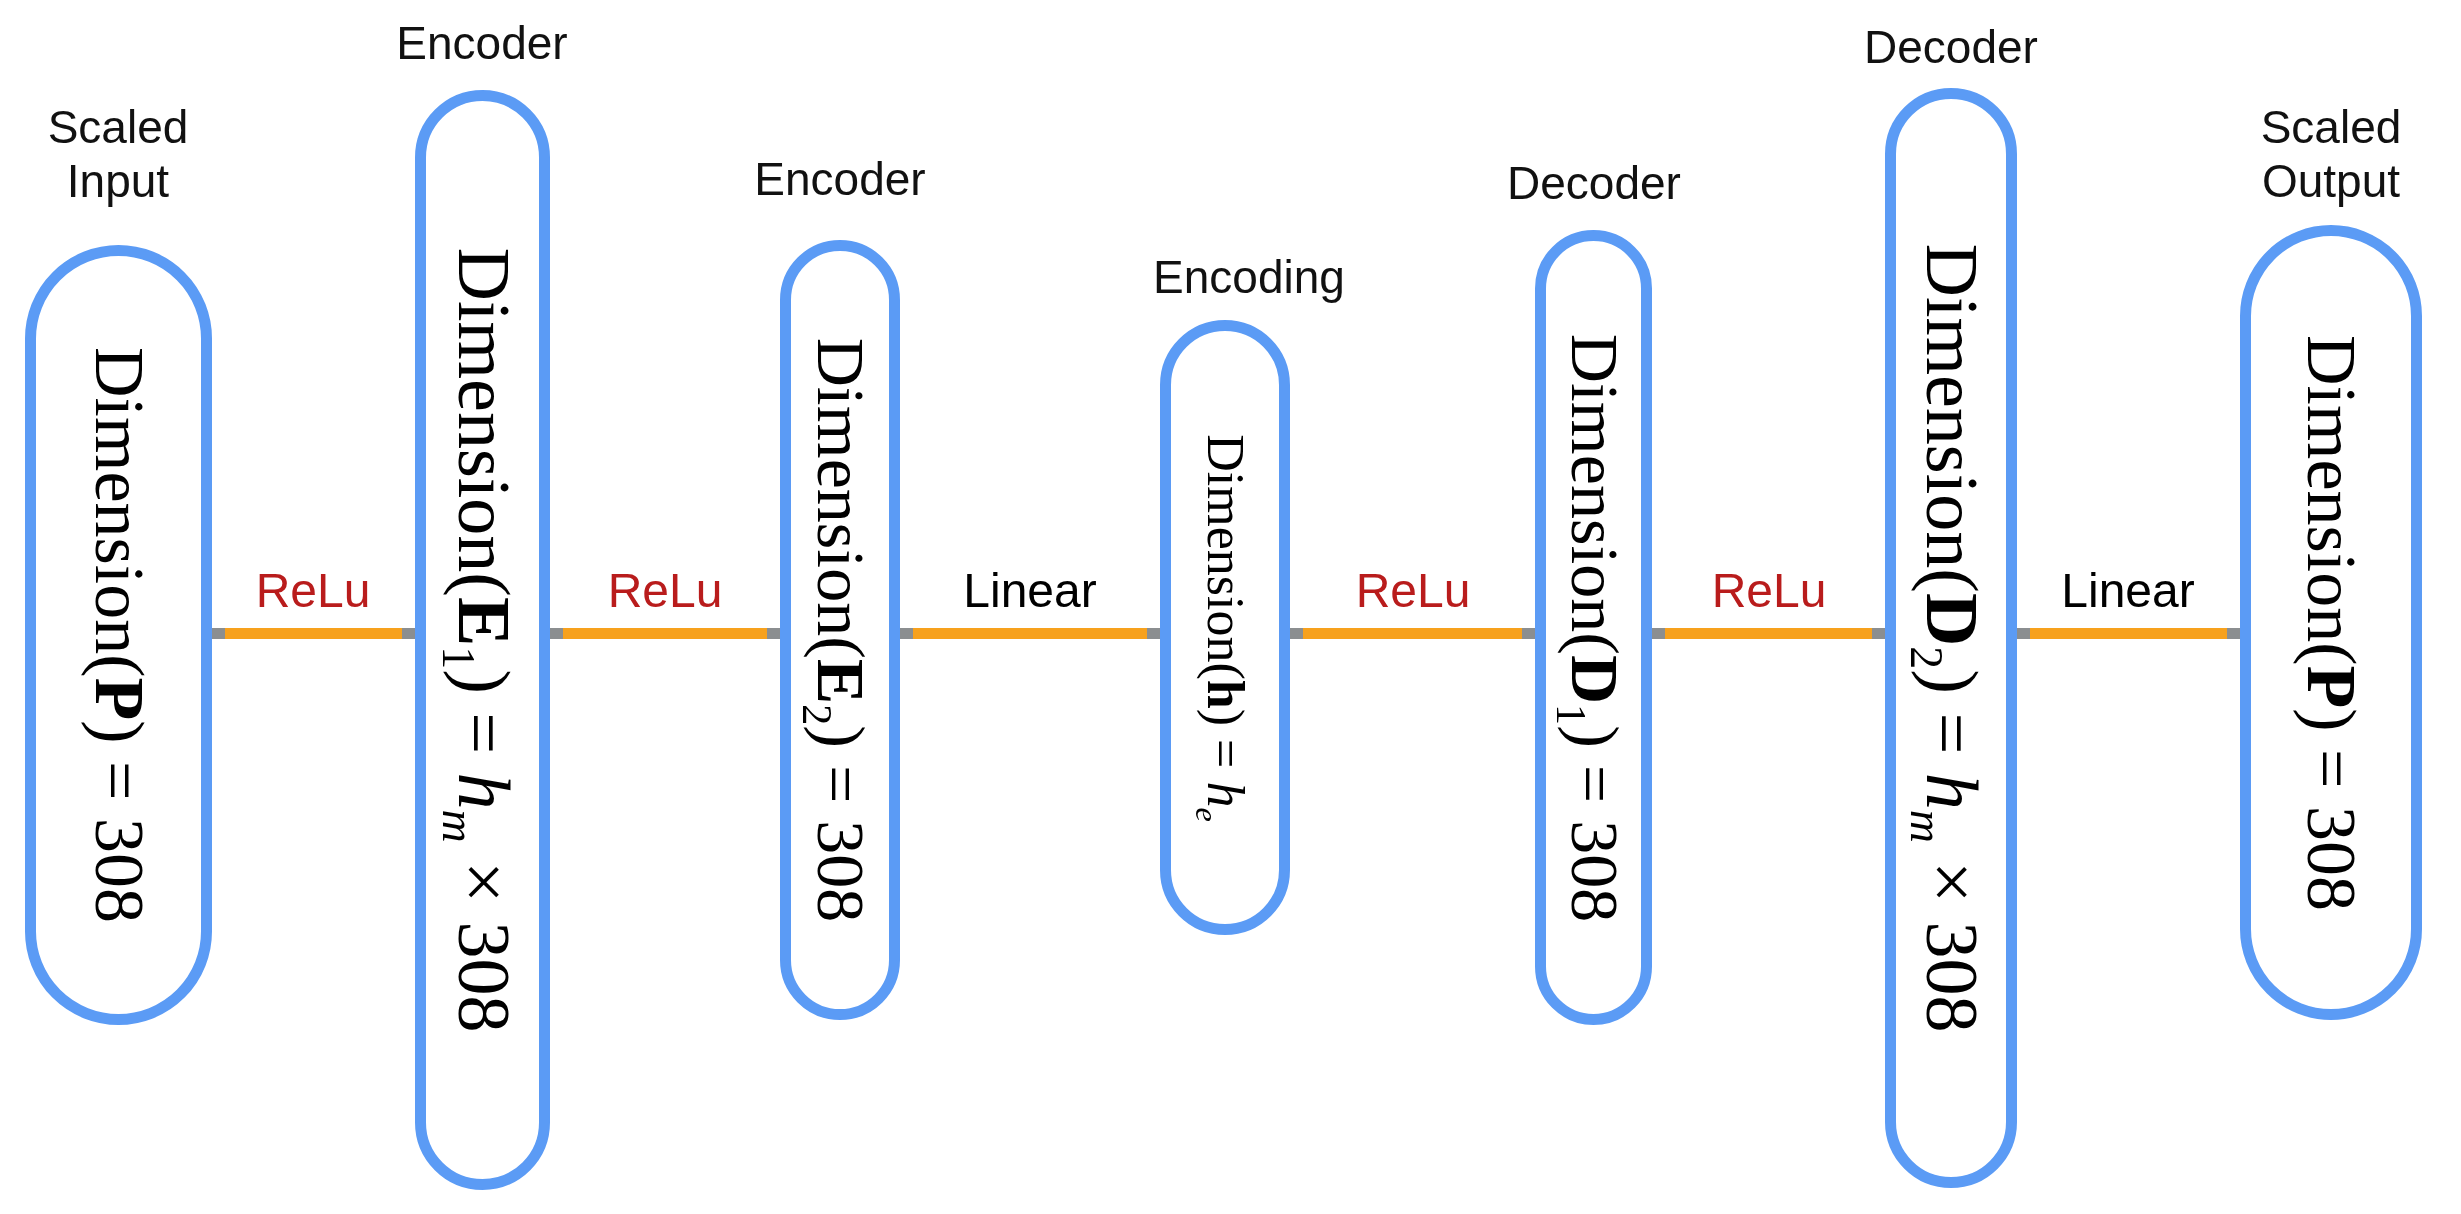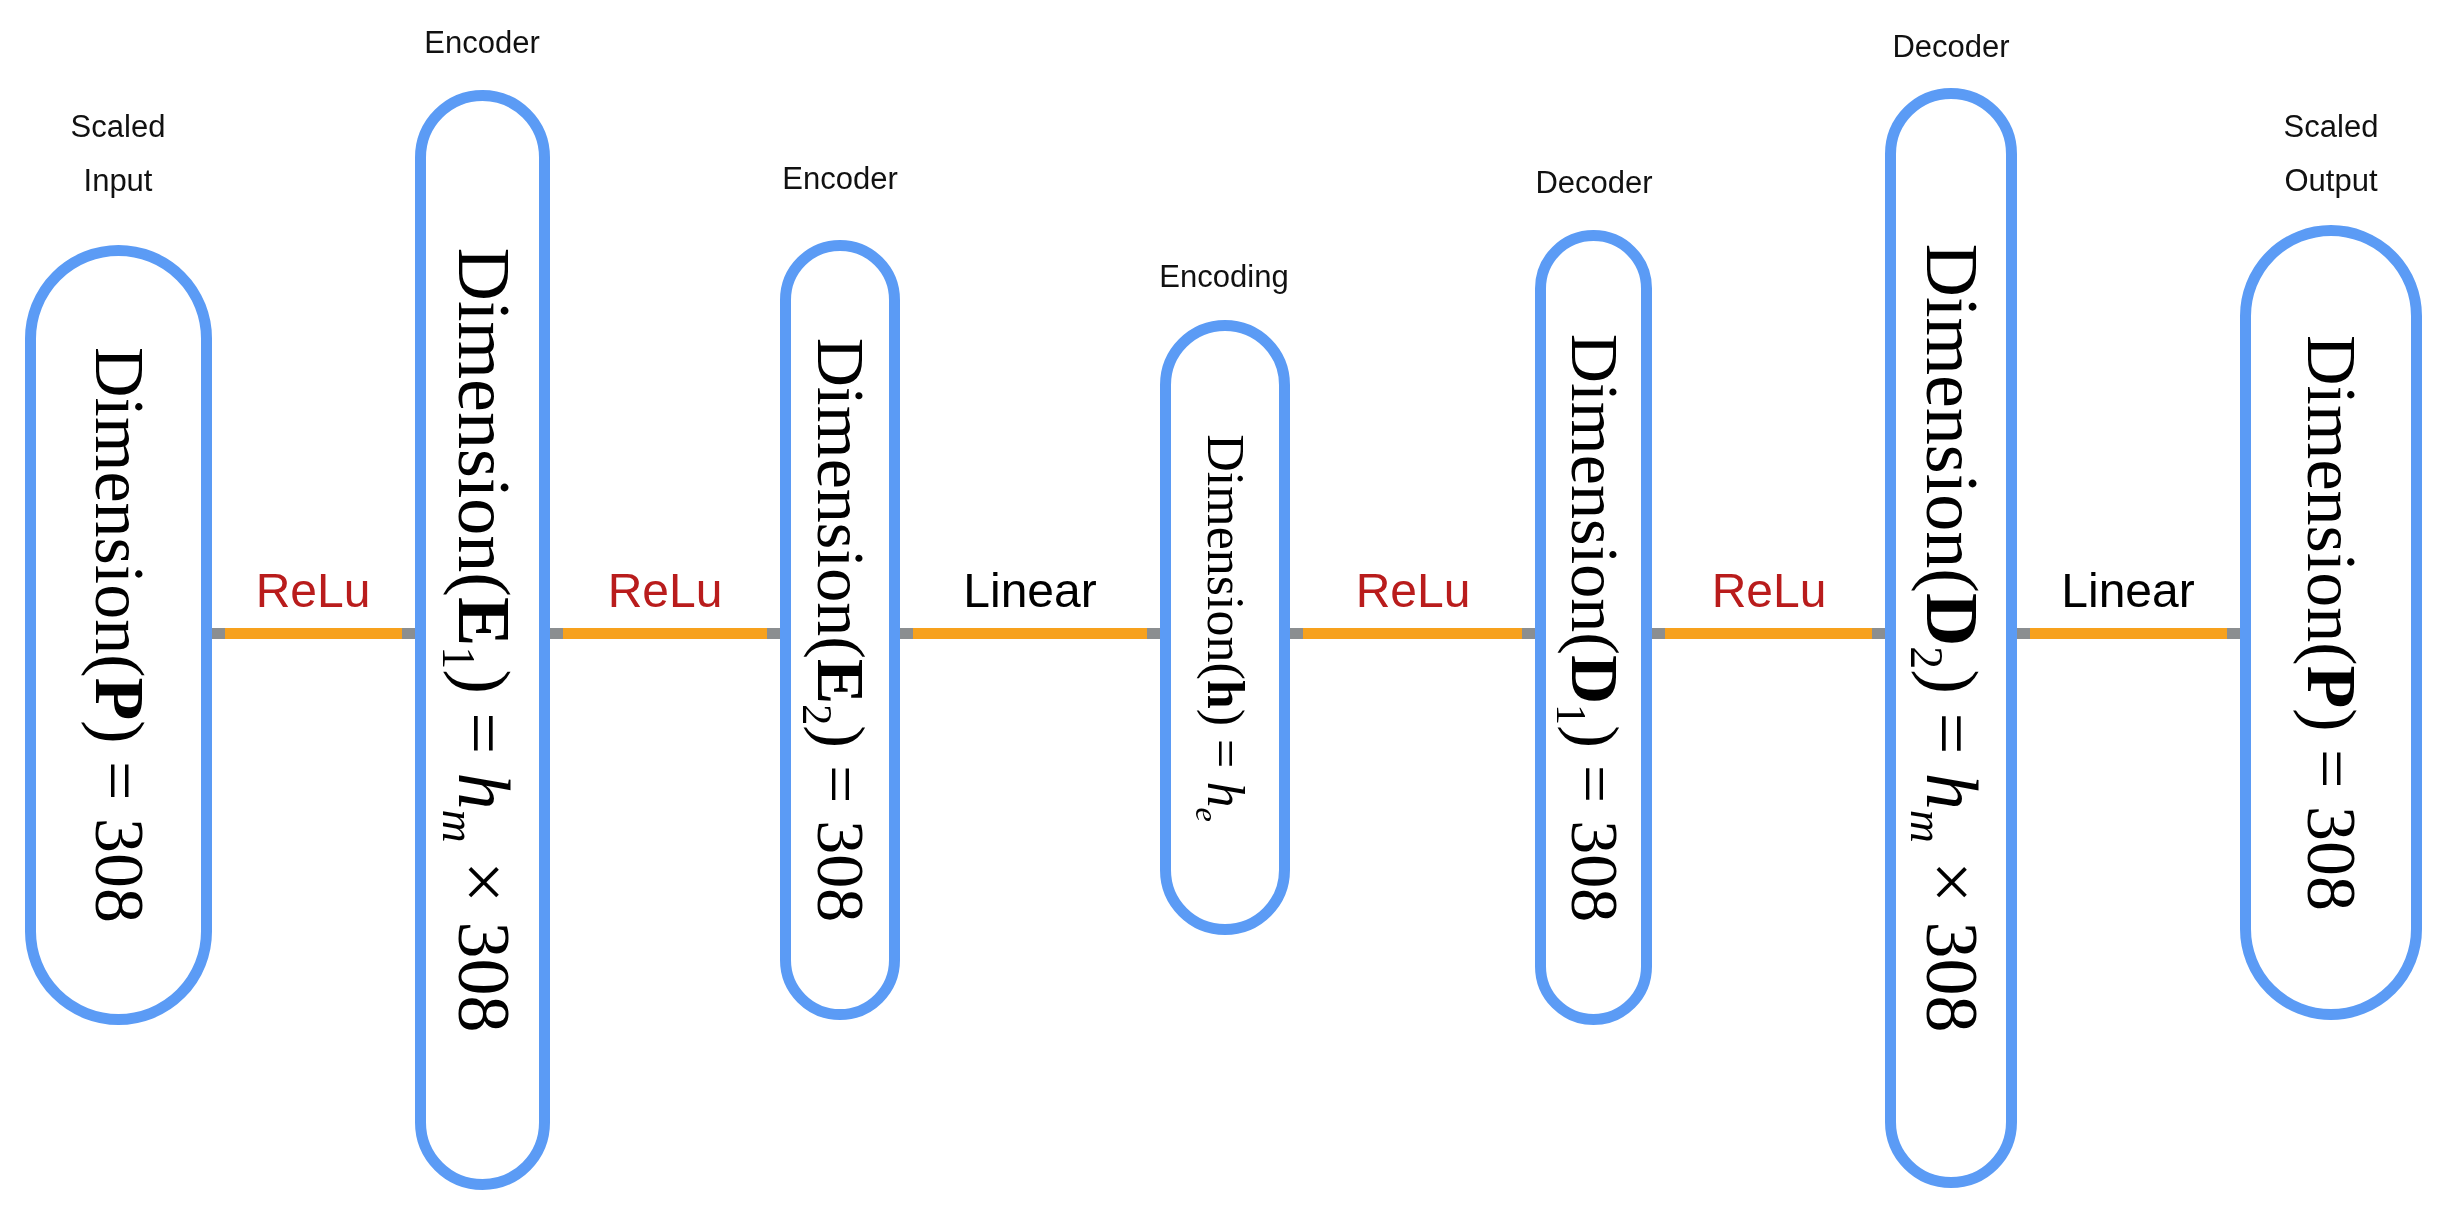--- a/index.html
+++ b/index.html
@@ -71,7 +71,7 @@
     transform: translateX(-50%);
     text-align: center;
     white-space: pre-line;
-    font-size: 31px;
+    font-size: 46px;
     line-height: 54px;
     color: #111111;
     font-family: "Liberation Sans", sans-serif;

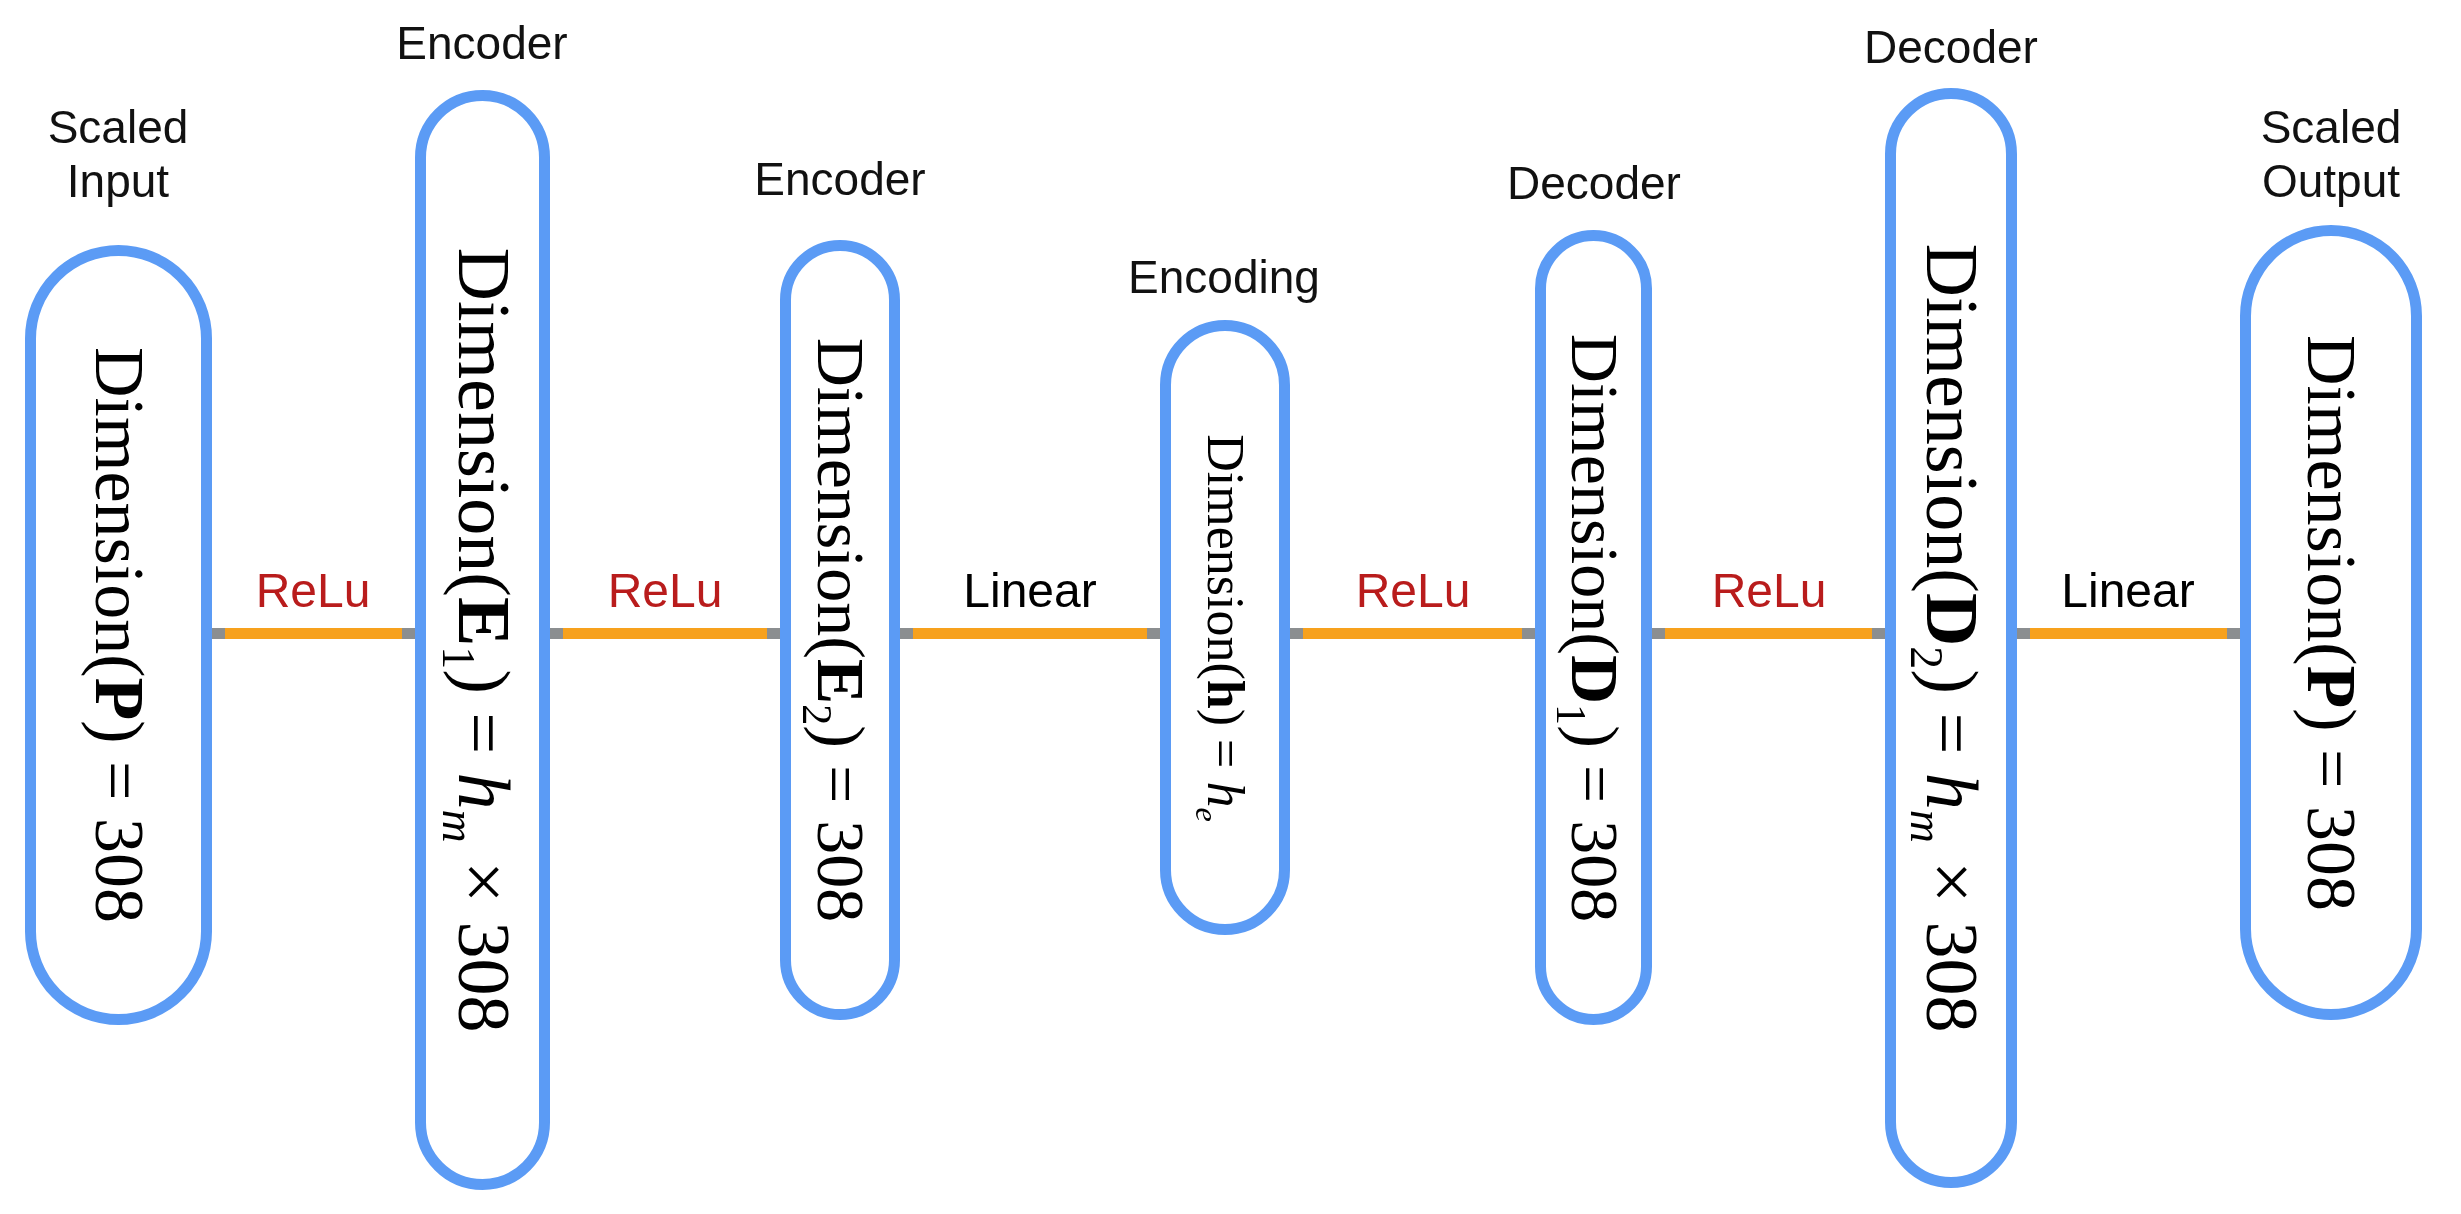--- a/index.html
+++ b/index.html
@@ -112,7 +112,7 @@
 Input</div>
   <div class="node-title" style="left:482px;top:16px;">Encoder</div>
   <div class="node-title" style="left:840px;top:152px;">Encoder</div>
-  <div class="node-title" style="left:1224px;top:250px;text-align:center;">Encoding</div>
+  <div class="node-title" style="left:1249px;top:250px;text-align:center;">Encoding</div>
   <div class="node-title" style="left:1594px;top:156px;">Decoder</div>
   <div class="node-title" style="left:1951px;top:20px;">Decoder</div>
   <div class="node-title" style="left:2331px;top:100px;">Scaled

